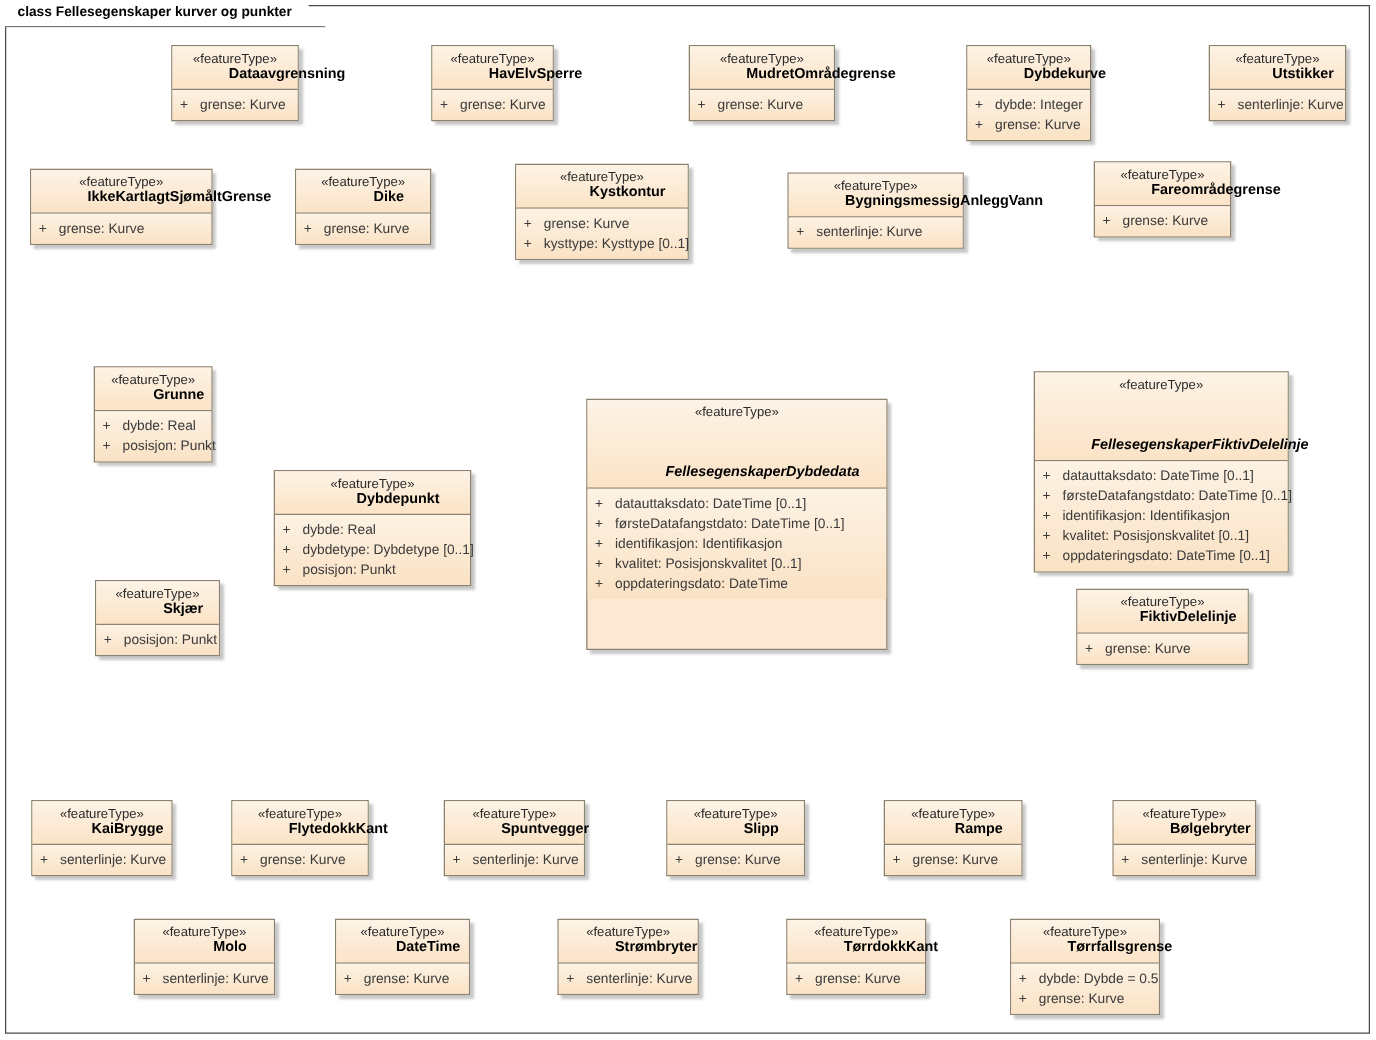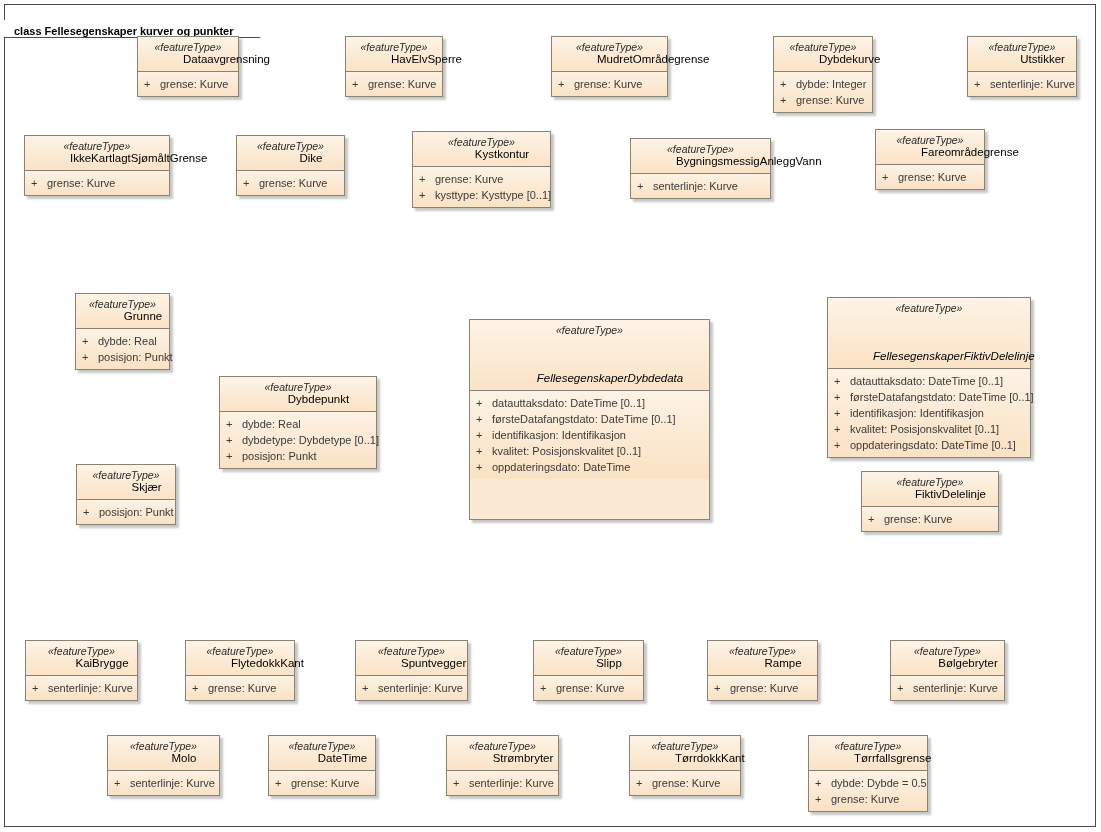--- a/index.html
+++ b/index.html
@@ -29,7 +29,7 @@
   #frame-tab {
     position: absolute;
     left: 4px;
-    top: 20px;
+    top: 4px;
     height: 18px;
     border: 1px solid #4a4a4a;
     border-left: none;
@@ -38,7 +38,7 @@
     box-sizing: border-box;
     padding: 0 26px 0 10px;
     display: flex;
-    align-items: flex-end;
+    align-items: flex-start;
     font-size: 11px;
     font-weight: bold;
     color: #000000;

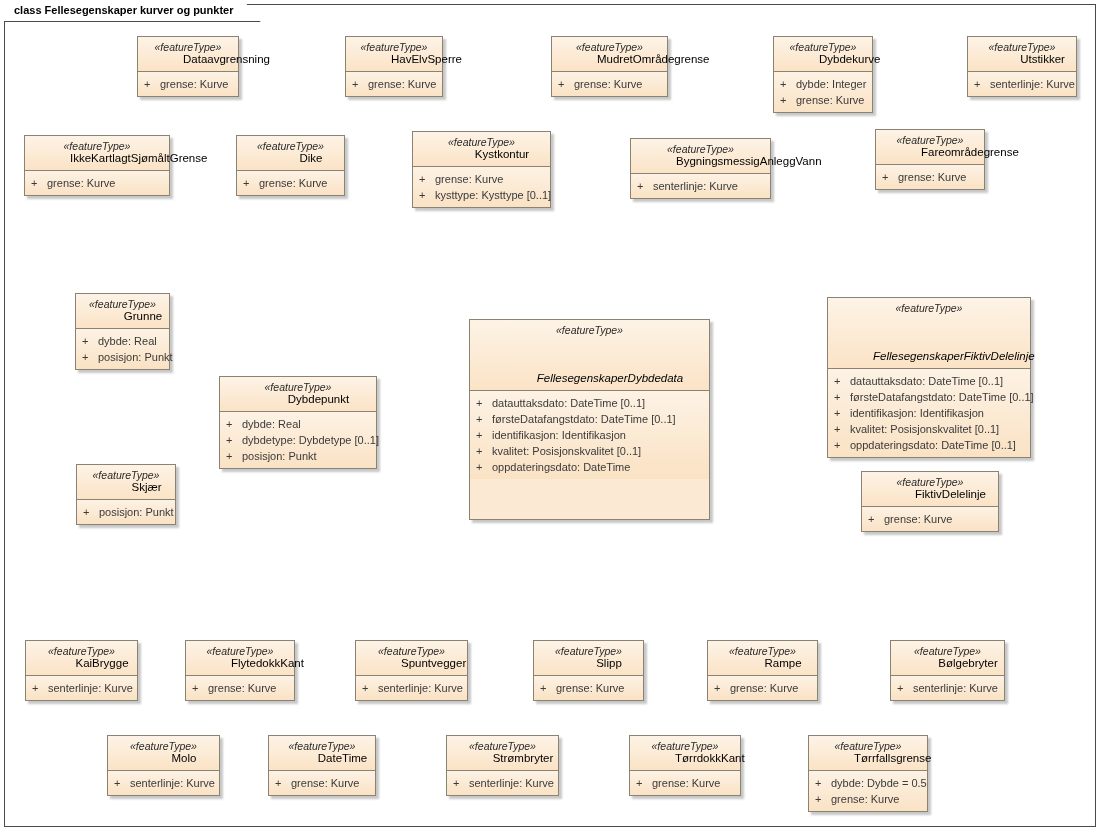--- a/index.html
+++ b/index.html
@@ -66,7 +66,6 @@
     font-size: 10.5px;
     color: #2a2a2a;
     letter-spacing: 0px;
-    font-style: italic;
   }
   .cls-name {
     display: block;

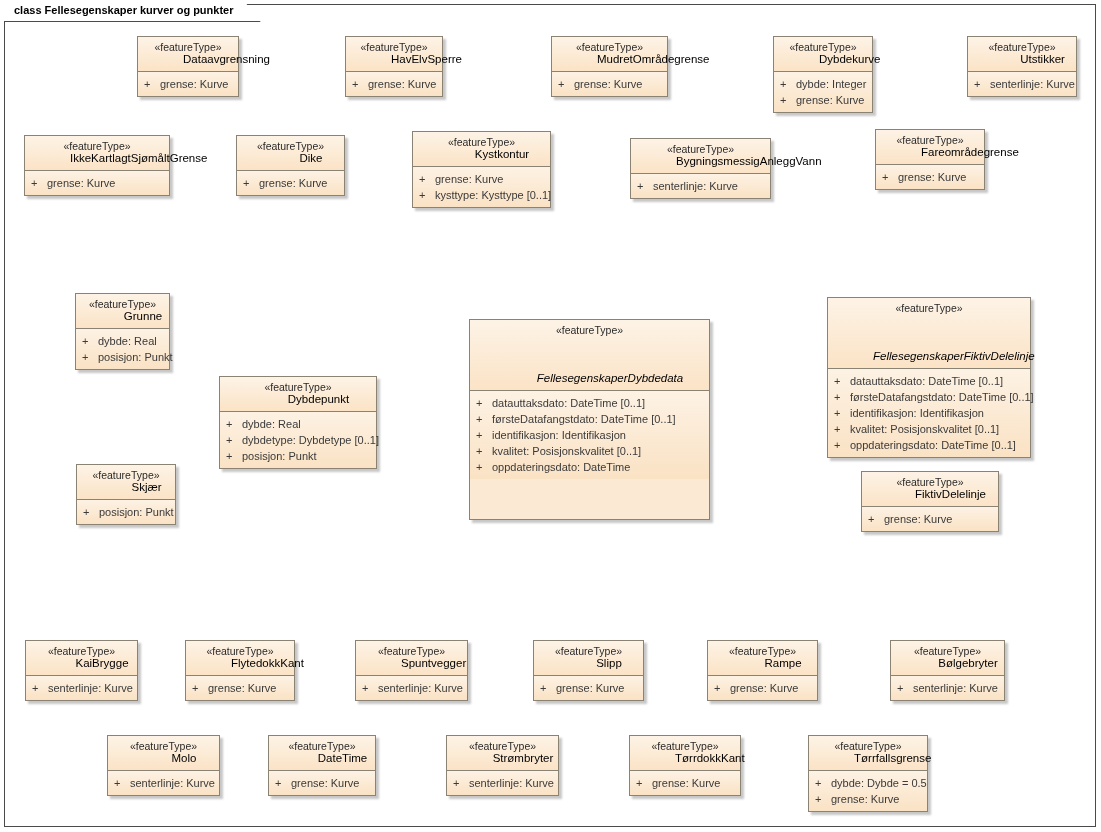--- a/index.html
+++ b/index.html
@@ -70,7 +70,7 @@
   .cls-name {
     display: block;
     font-size: 11.5px;
-    font-weight: normal;
+    font-weight: bold;
     color: #000000;
     white-space: nowrap;
     padding-left: 41px;

